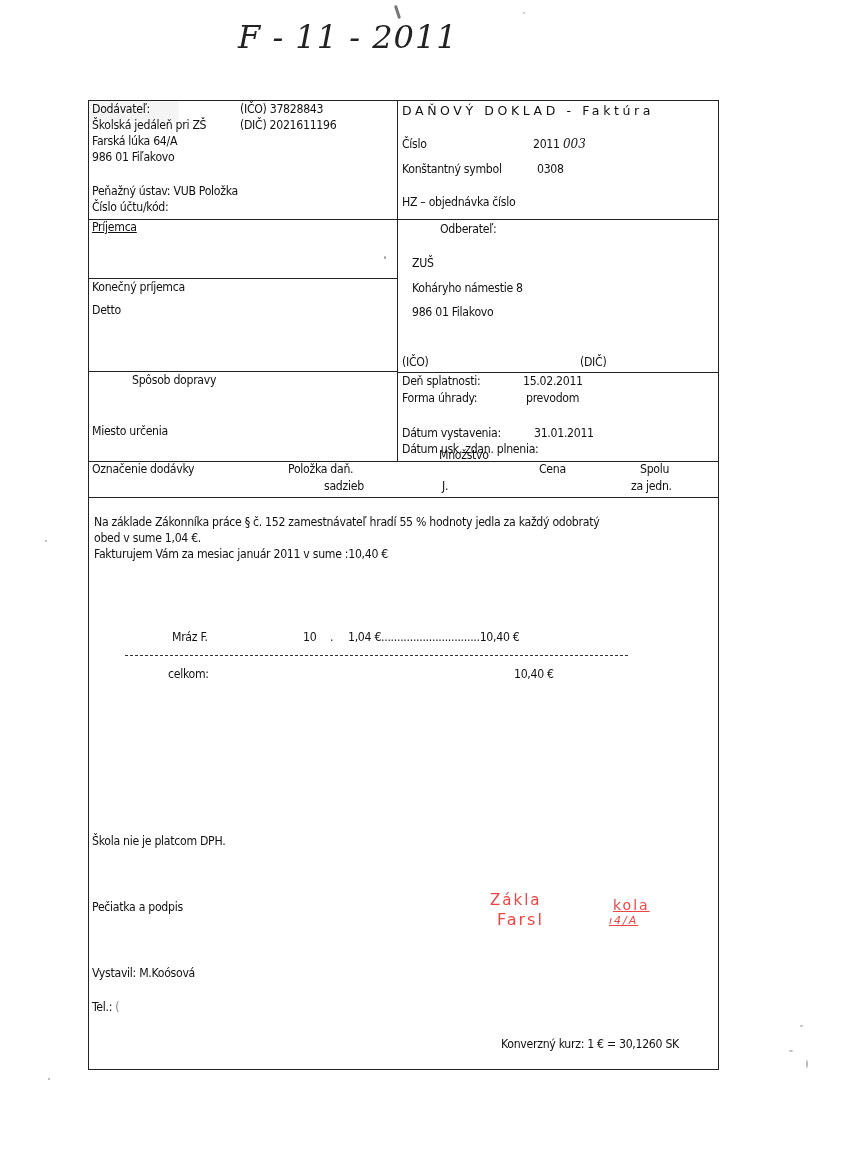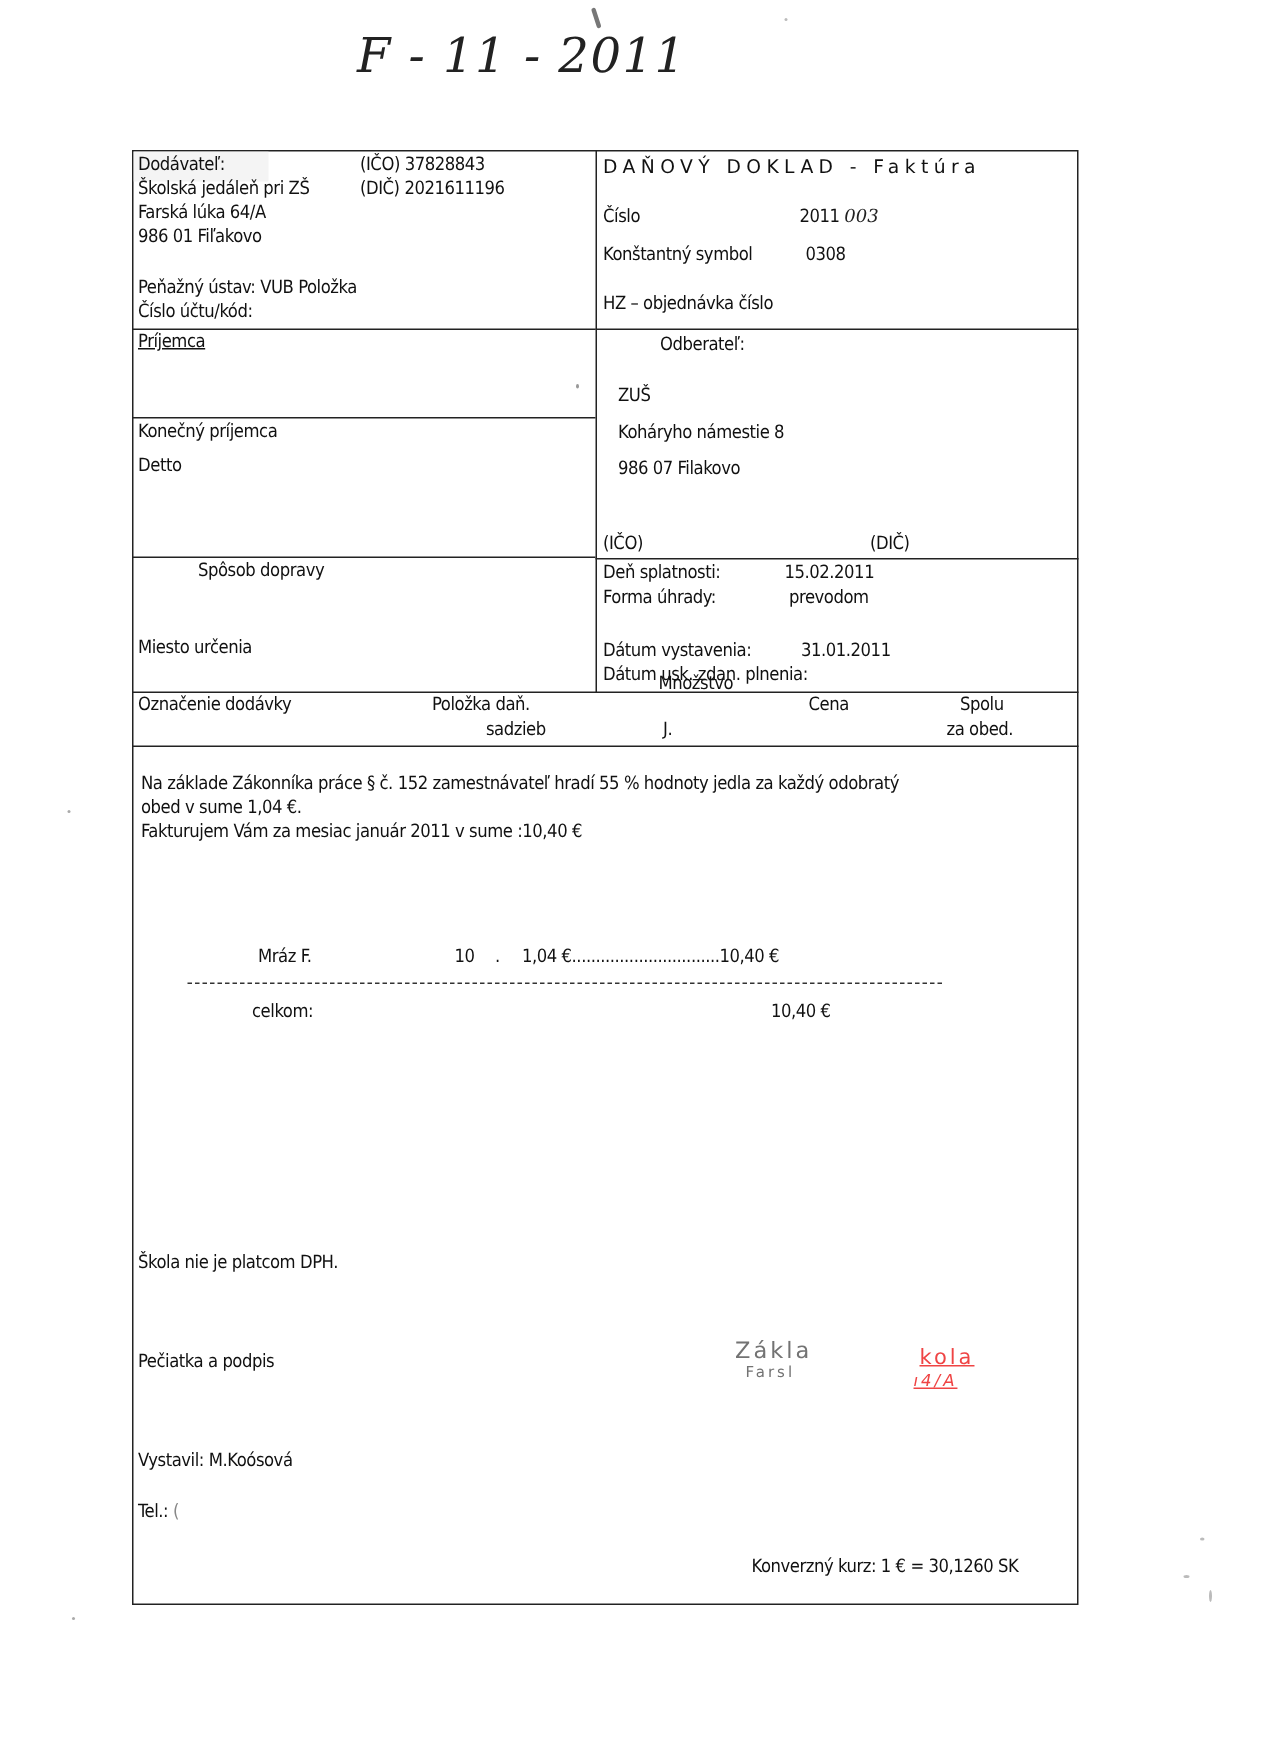--- a/index.html
+++ b/index.html
@@ -88,7 +88,7 @@
   <div class="abs" style="left:402px; top:222px;margin-left:38px;">Odberateľ:</div>
   <div class="abs" style="left:412px; top:256px;">ZUŠ</div>
   <div class="abs" style="left:412px; top:281px;">Koháryho námestie  8</div>
-  <div class="abs" style="left:412px; top:305px;">986 07   Filakovo</div>
+  <div class="abs" style="left:412px; top:305px;">986 01   Filakovo</div>
   <div class="abs" style="left:402px; top:355px;">(IČO)</div>
   <div class="abs" style="left:580px; top:355px;">(DIČ)</div>
 </div>

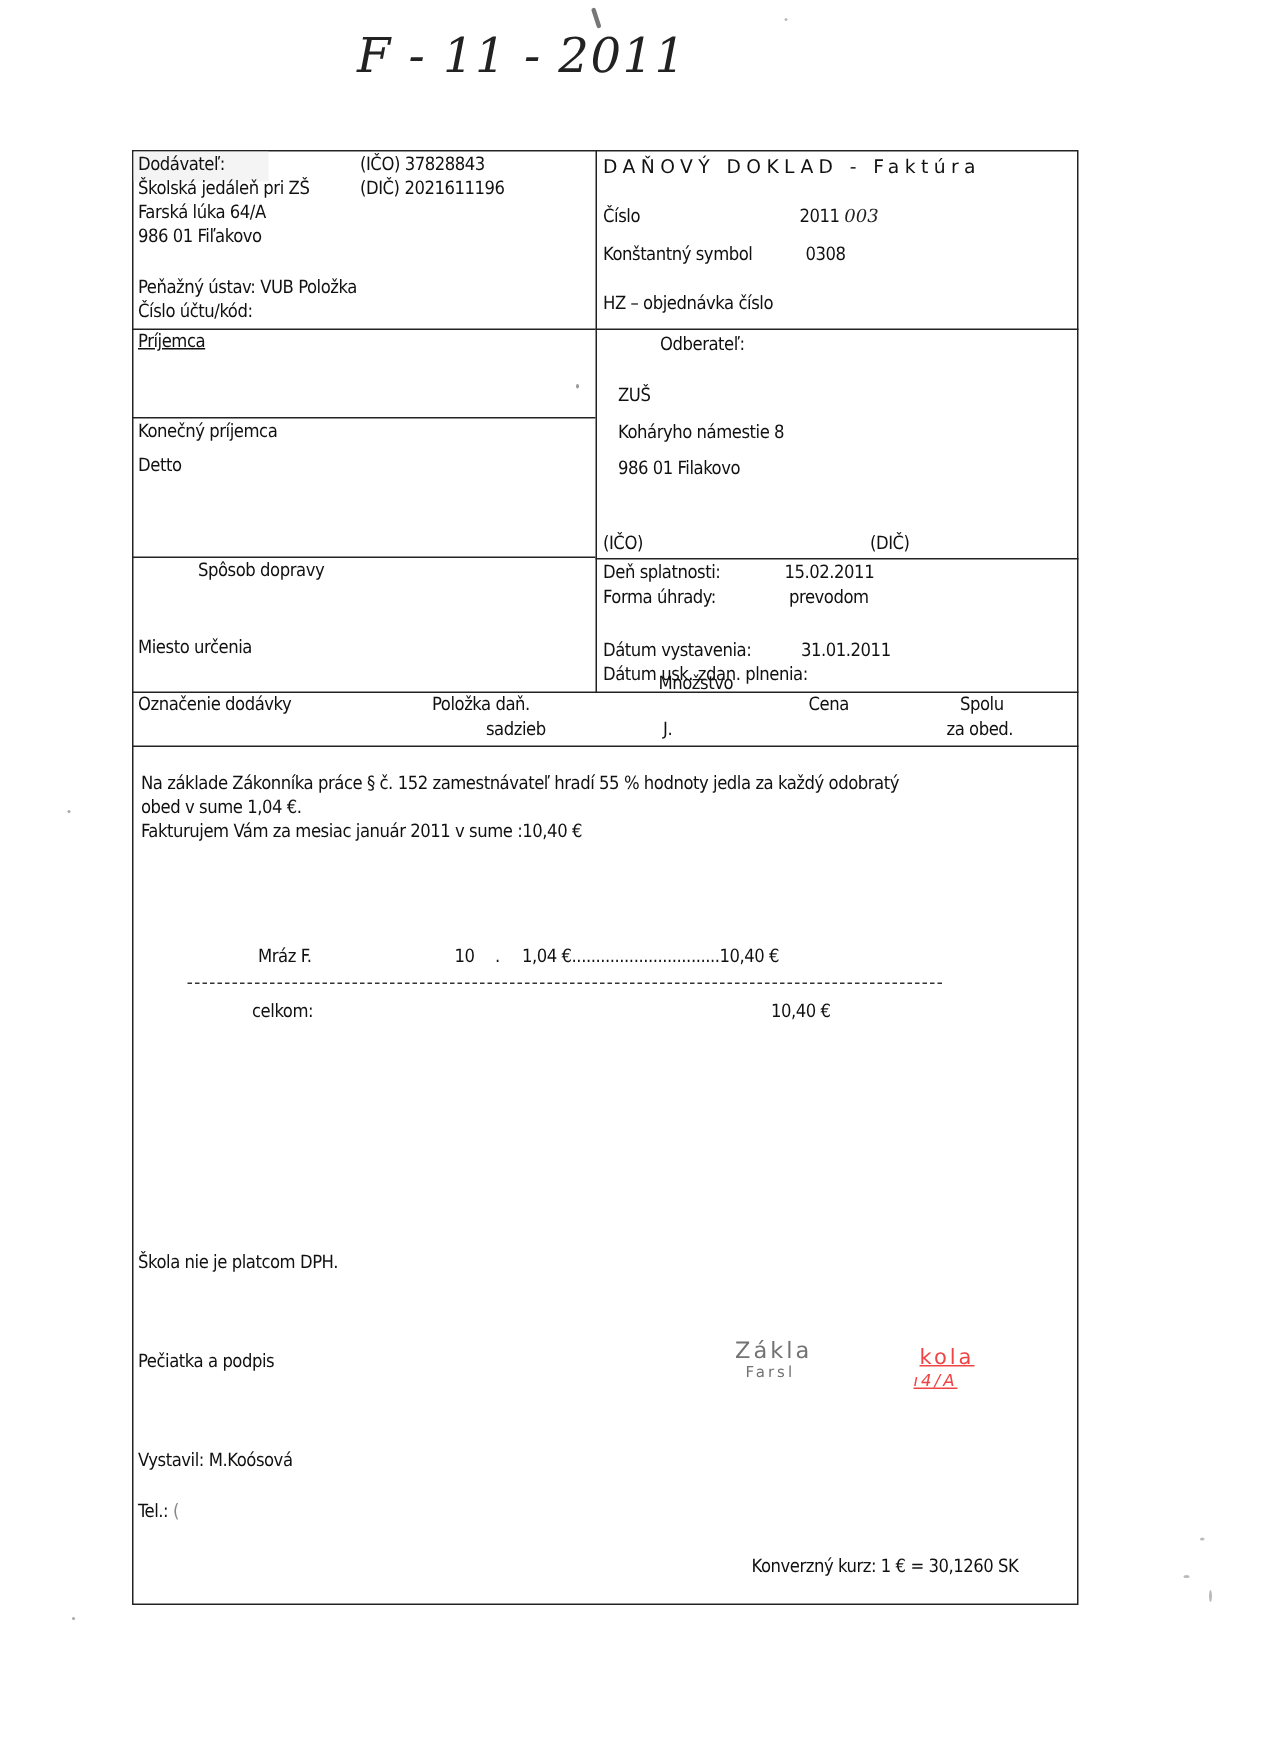--- a/index.html
+++ b/index.html
@@ -114,7 +114,7 @@
   <div class="abs" style="left:442px; top:479px;">J.</div>
   <div class="abs" style="left:539px; top:462px;">Cena</div>
   <div class="abs" style="left:640px; top:462px;">Spolu</div>
-  <div class="abs" style="left:631px; top:479px;">za obed.</div>
+  <div class="abs" style="left:631px; top:479px;">za jedn.</div>
 </div>
 
 <div>

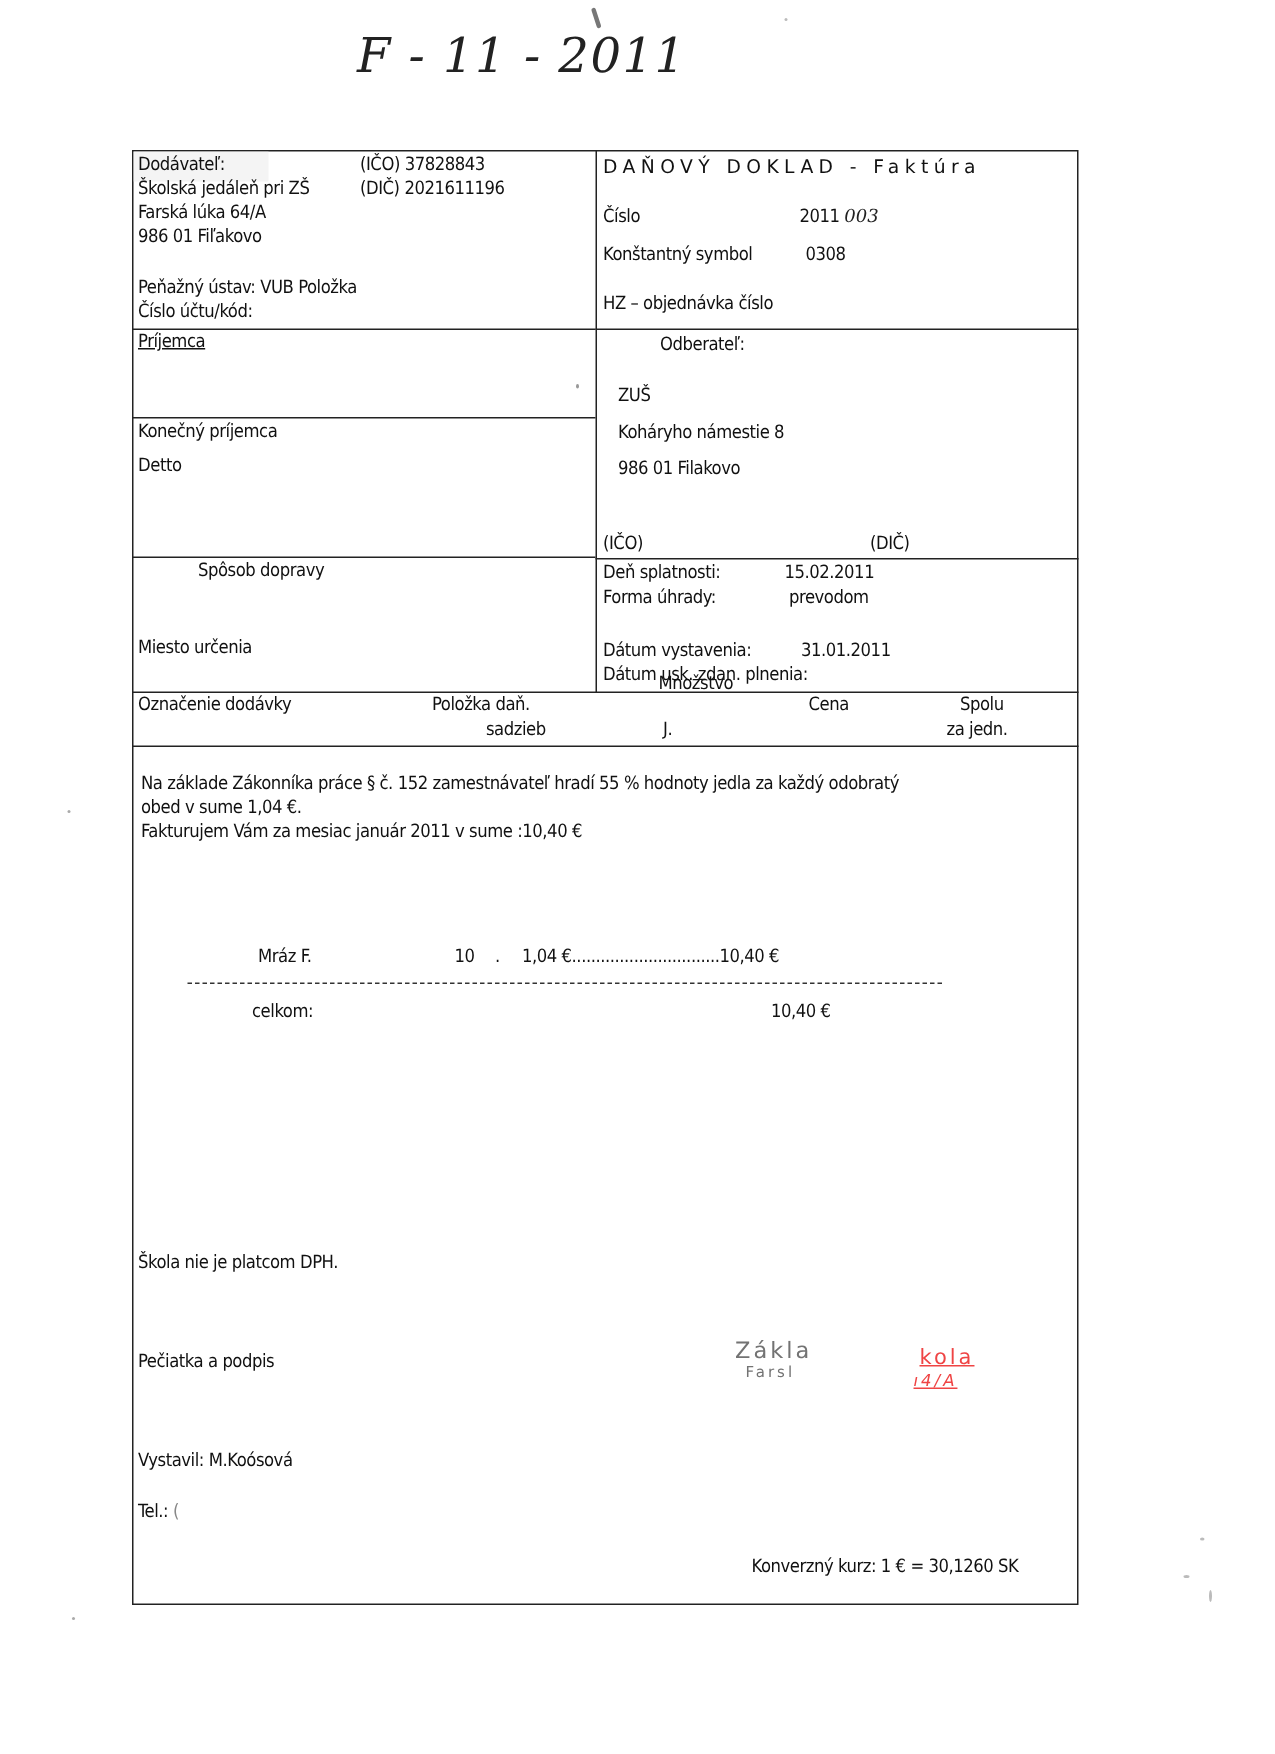--- a/index.html
+++ b/index.html
@@ -21,7 +21,7 @@
   .dash { position: absolute; height: 0; border-top: 1.6px dashed #333; }
   .shade { position: absolute; background: #ececec; }
   .title-spaced { letter-spacing: 3.6px; font-size: 12.5px; font-family: "DejaVu Sans", sans-serif; }
-  .stamp { color: #737373; font-family: "DejaVu Sans", sans-serif; letter-spacing: 2px; }
+  .stamp { color: #ef4444; font-family: "DejaVu Sans", sans-serif; letter-spacing: 2px; }
   .stamp.light { color: #ef4444; text-decoration: underline; }
   .speck { position: absolute; background: #999; border-radius: 50%; }
 </style>

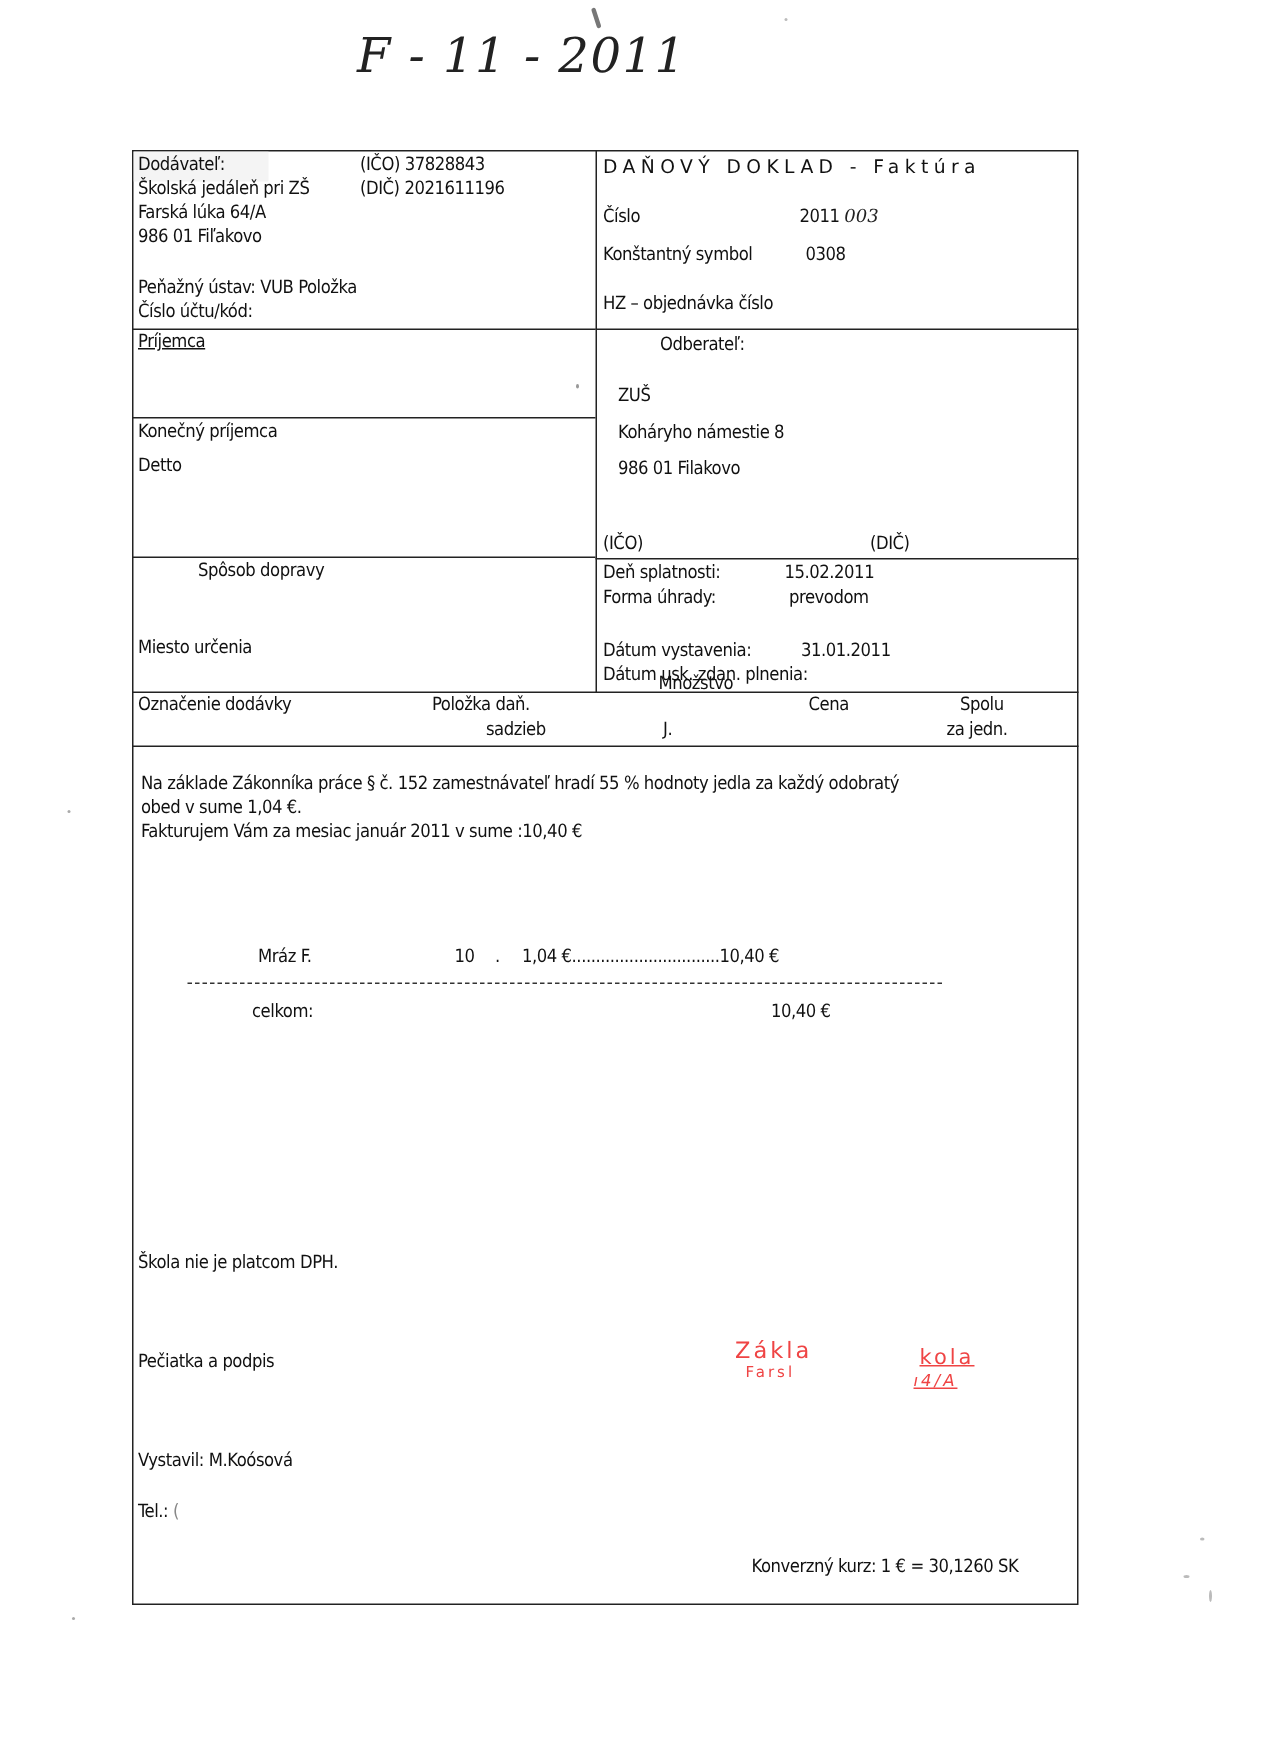--- a/index.html
+++ b/index.html
@@ -139,7 +139,7 @@
 <div class="abs" style="left:92px; top:900px;">Pečiatka a podpis</div>
 <div>
   <div class="abs stamp" style="left:490px; top:891px; font-size:15px;">Zákla</div>
-  <div class="abs stamp" style="left:497px; top:910px; font-size:10px;">Farsl</div>
+  <div class="abs stamp" style="left:497px; top:910px; font-size:16px;">Farsl</div>
   <div class="abs stamp light" style="left:613px; top:897px; font-size:14px;">kola</div>
   <div class="abs stamp light" style="left:609px; top:914px; font-size:11px; font-style:italic;">ı4/A</div>
 </div>

